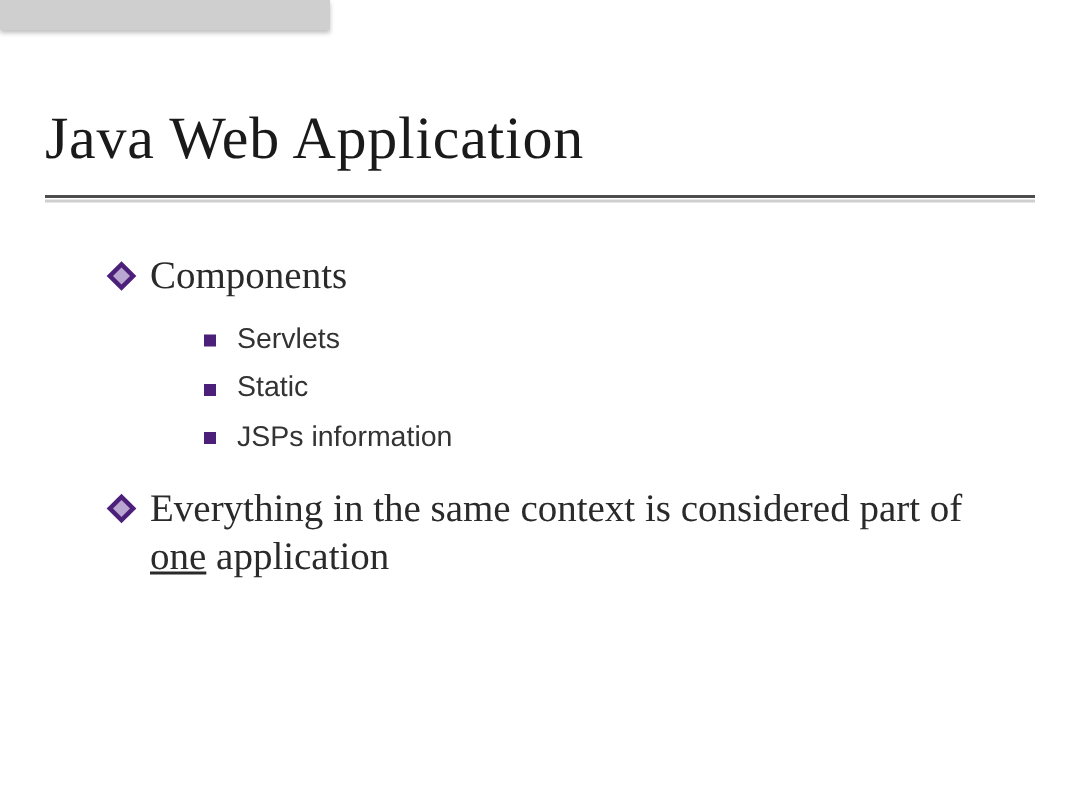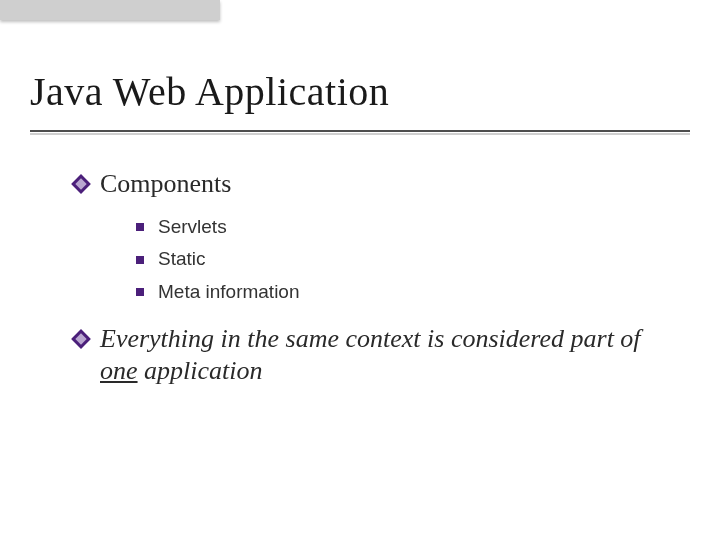--- a/index.html
+++ b/index.html
@@ -159,7 +159,7 @@
       </div>
       <div class="l2">
         <span class="sq"></span>
-        <span class="text">Meta information</span>
+        <span class="text">JSPs information</span>
       </div>
     </div>
 

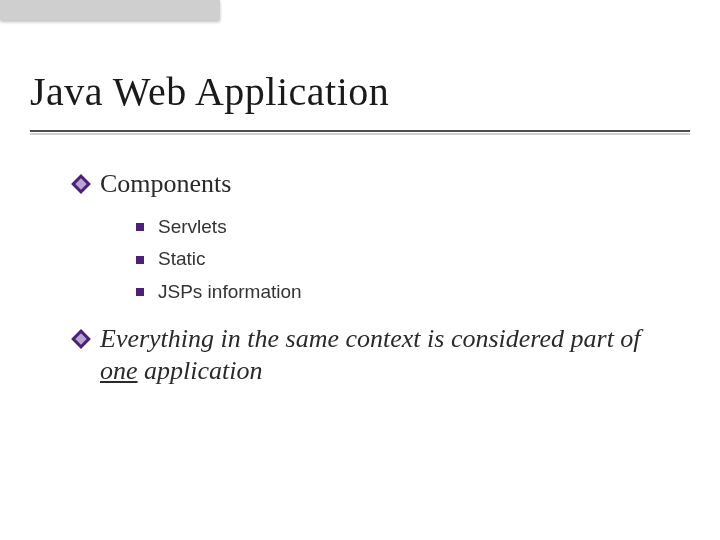--- a/index.html
+++ b/index.html
@@ -78,7 +78,6 @@
     line-height: 1.25;
   }
   .l1 .text.italic {
-    font-style: italic;
   }
   .l1 .text .u {
     text-decoration: underline;

